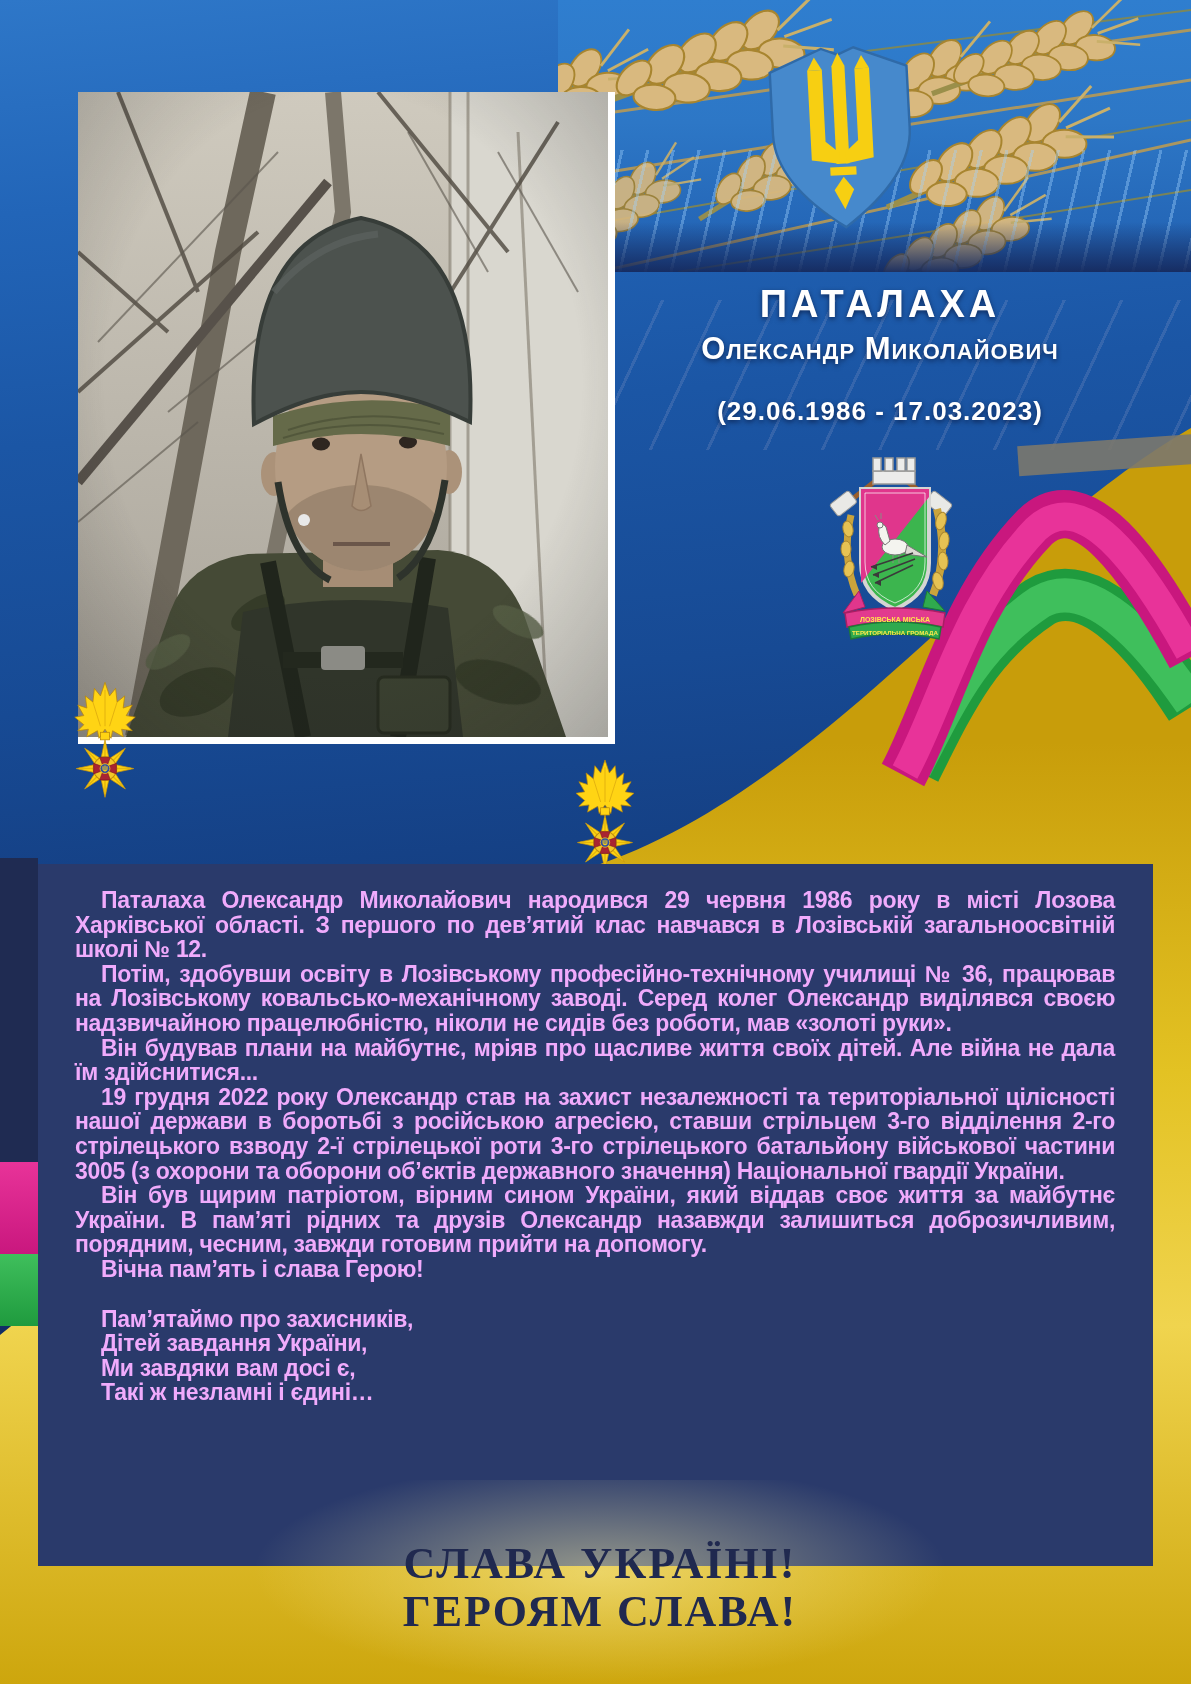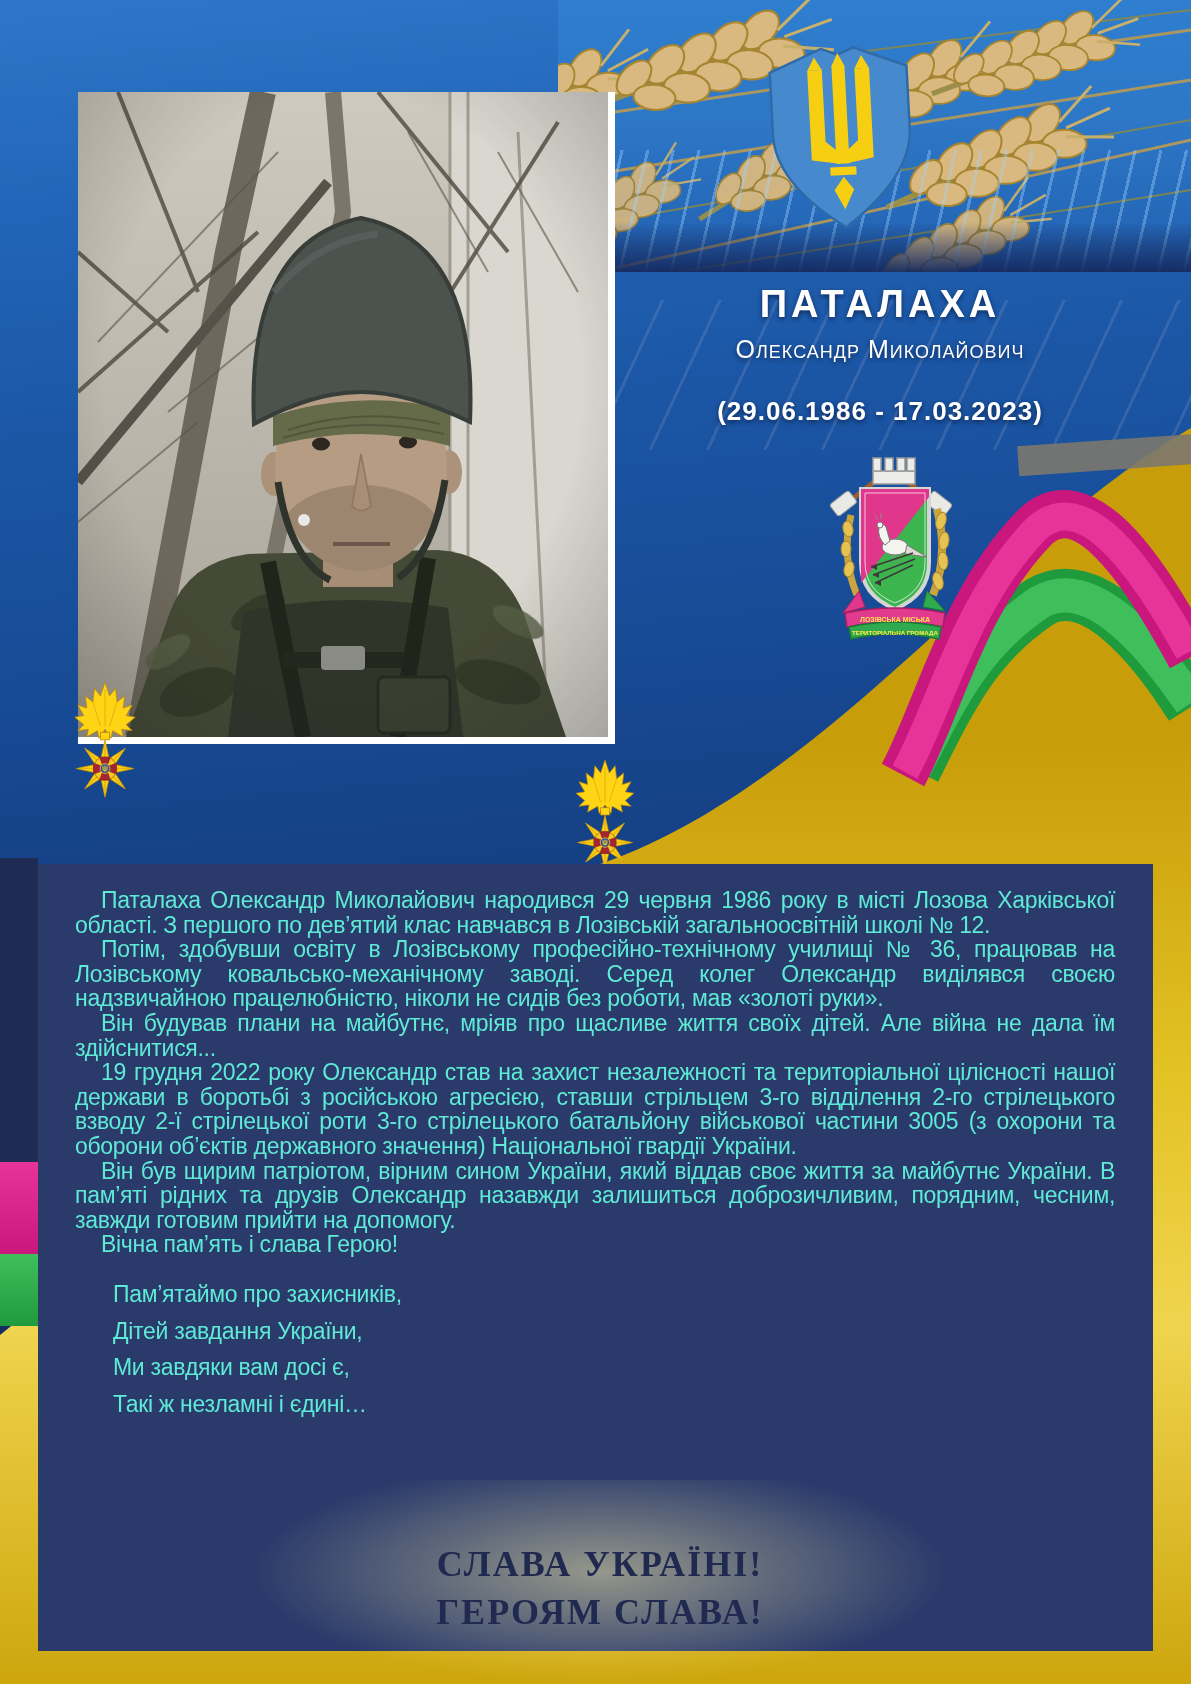--- a/index.html
+++ b/index.html
@@ -30,7 +30,7 @@
   .name-block{left:575px;top:282px;width:610px;text-align:center;color:#fff;
     text-shadow:0 2px 5px rgba(0,0,25,.55);}
   .surname{font-weight:bold;font-size:38px;line-height:44px;letter-spacing:4px;}
-  .given{font-weight:normal;font-size:25px;line-height:46px;font-variant:small-caps;letter-spacing:1px;}
+  .given{font-weight:bold;font-size:31px;line-height:46px;font-variant:small-caps;letter-spacing:1px;}
   .dates{font-weight:bold;font-size:26px;line-height:34px;margin-top:22px;letter-spacing:1px;}
   
   .panel{left:38px;top:864px;width:1115px;height:787px;background:#2a3a6b;

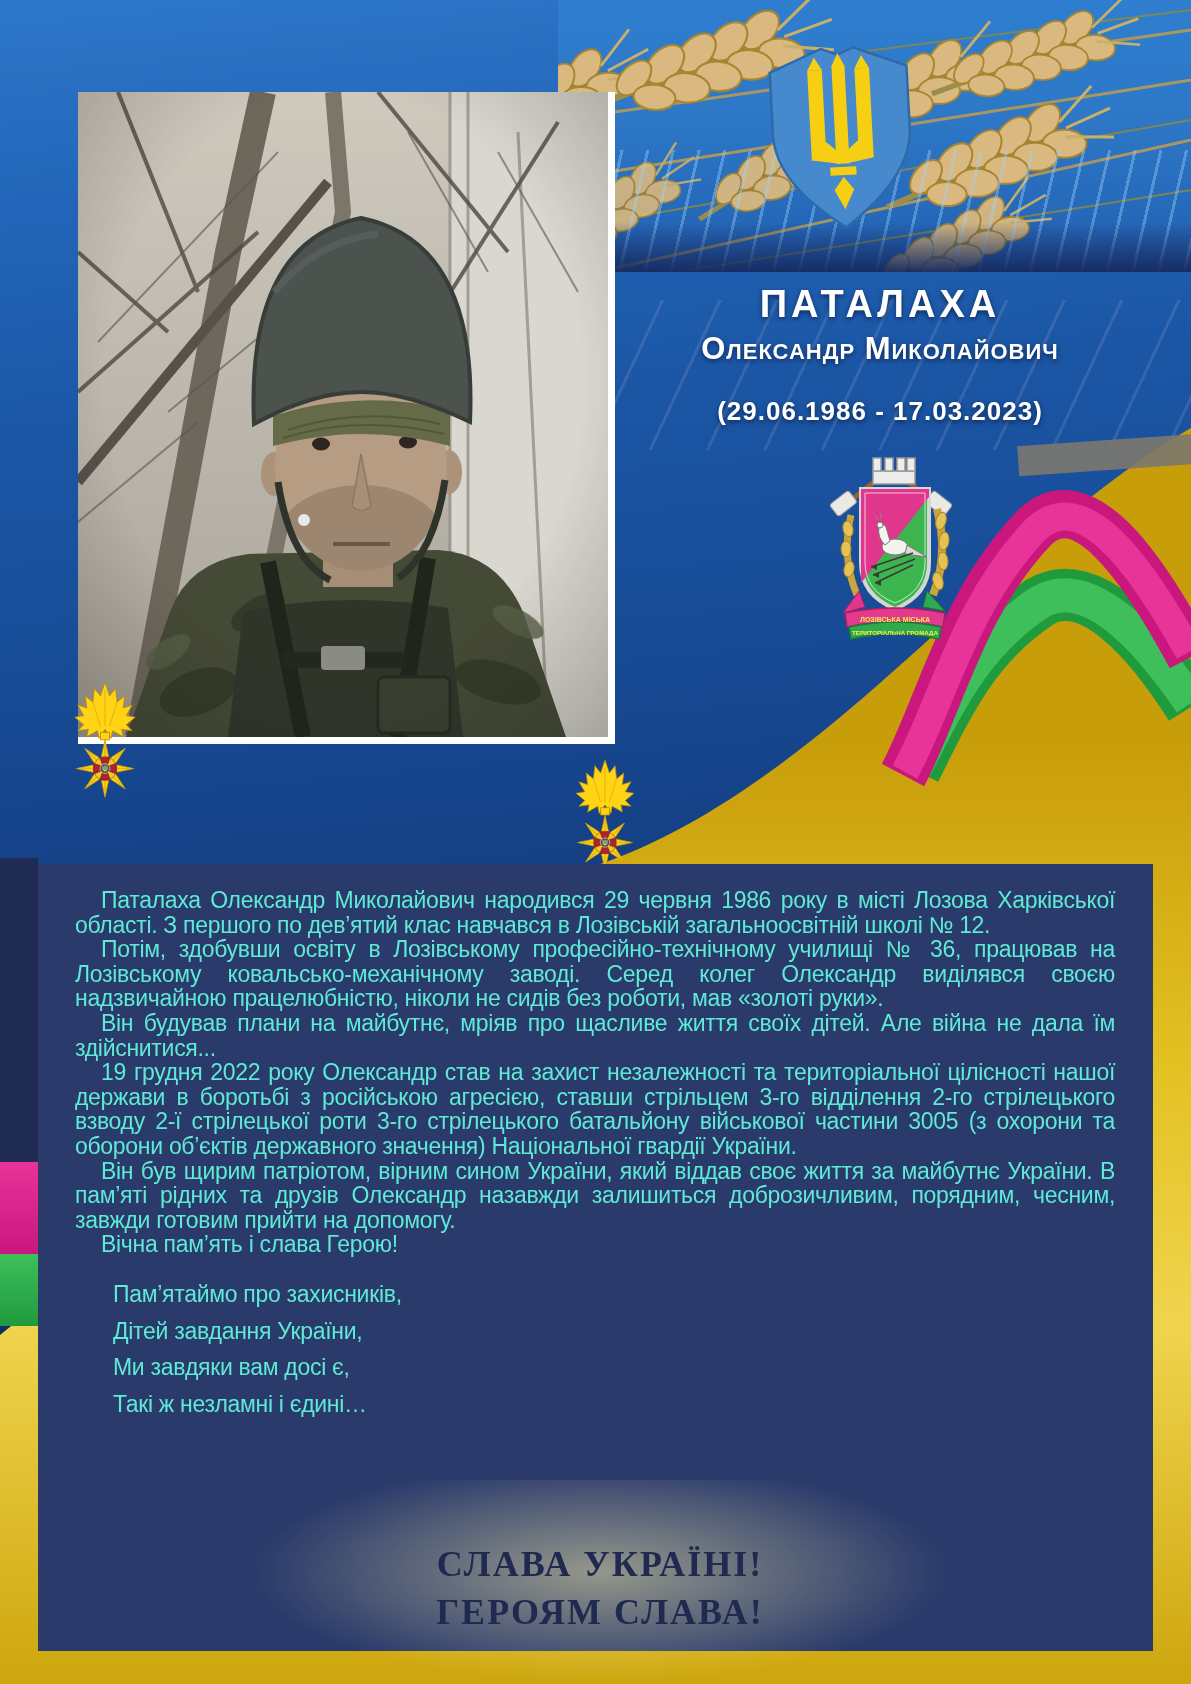--- a/index.html
+++ b/index.html
@@ -33,9 +33,9 @@
   .given{font-weight:bold;font-size:31px;line-height:46px;font-variant:small-caps;letter-spacing:1px;}
   .dates{font-weight:bold;font-size:26px;line-height:34px;margin-top:22px;letter-spacing:1px;}
   
-  .panel{left:38px;top:864px;width:1115px;height:787px;background:#2a3a6b;
-    box-sizing:border-box;padding:24px 38px 0 37px;color:#5eead4;
-    font-weight:normal;font-size:23px;line-height:24.6px;letter-spacing:-0.3px;}
+  .panel{left:38px;top:864px;width:1115px;height:702px;background:#2a3a6b;
+    box-sizing:border-box;padding:24px 38px 0 37px;color:#f0abfc;
+    font-weight:bold;font-size:23px;line-height:24.6px;letter-spacing:-0.3px;}
   .para{margin:0;text-indent:26px;text-align:justify;}
   .poem{margin-top:25px;}
   .poem-line{margin:12px;padding-left:26px;}

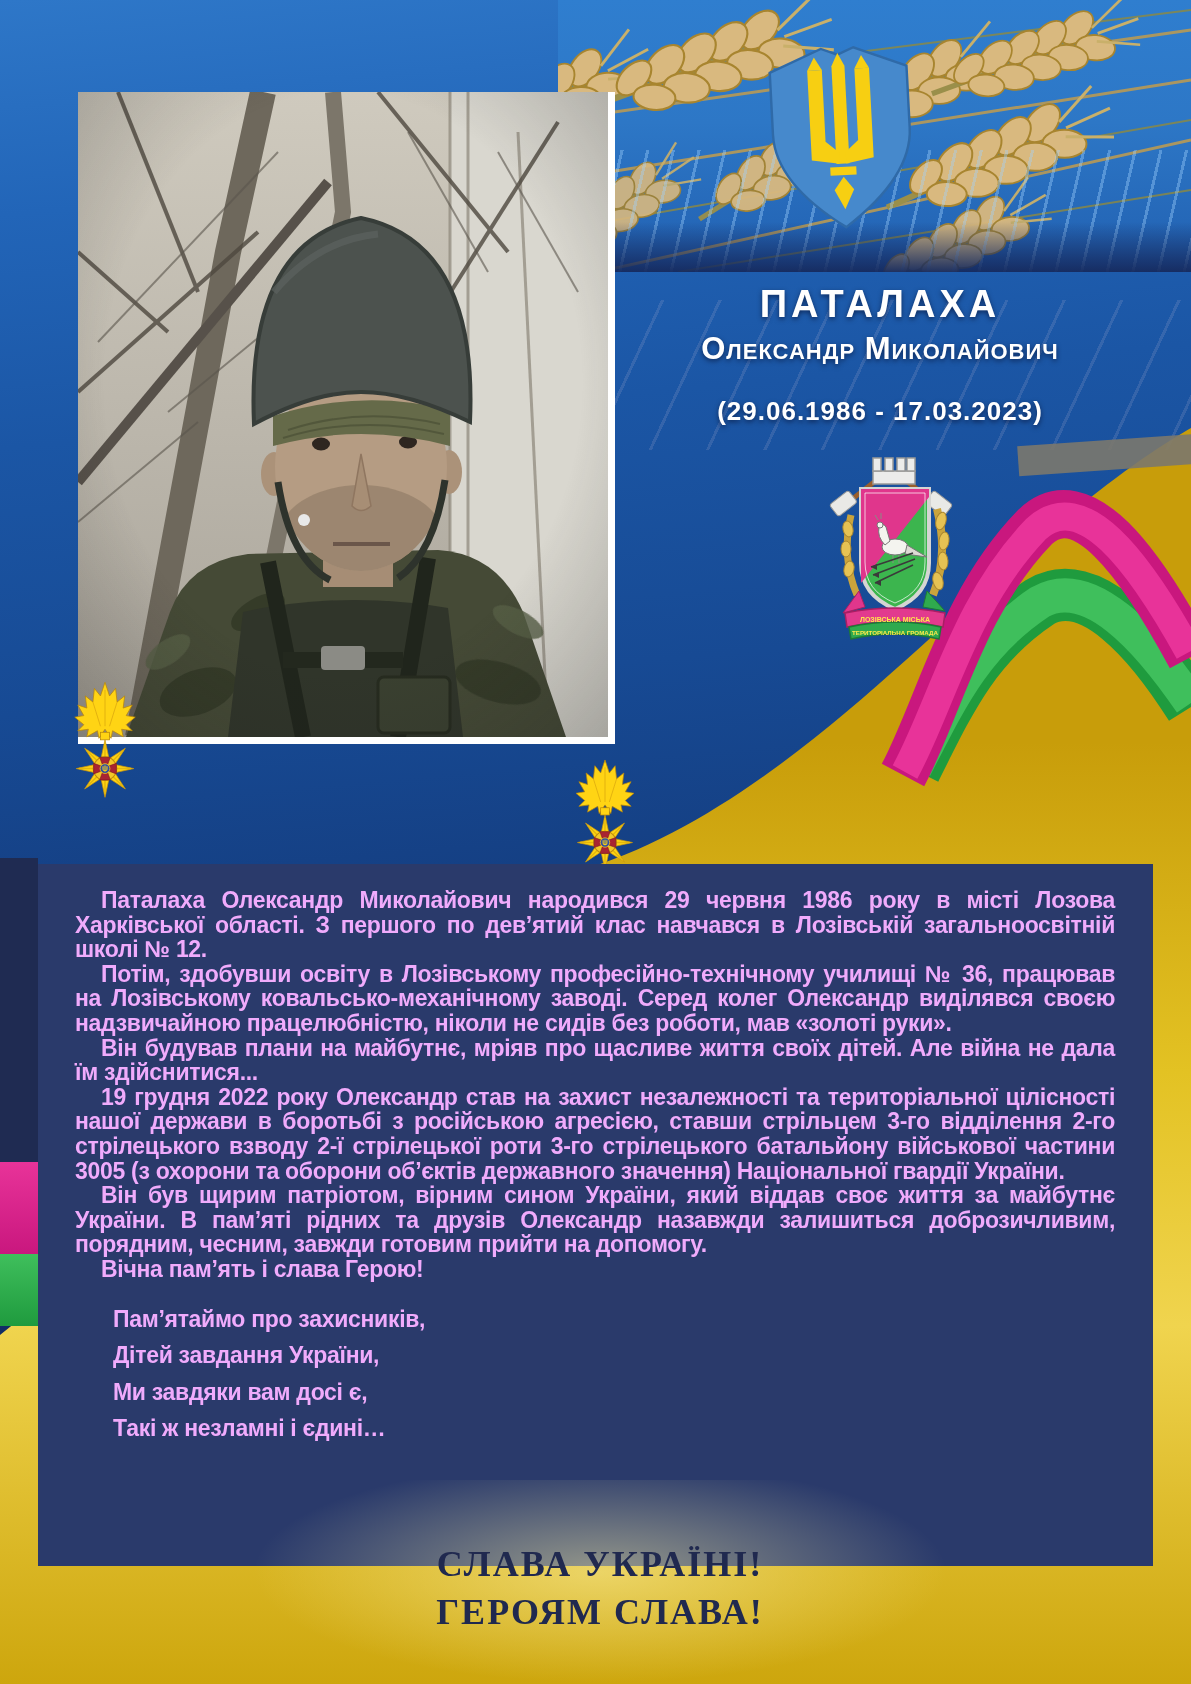--- a/index.html
+++ b/index.html
@@ -38,7 +38,7 @@
     font-weight:bold;font-size:23px;line-height:24.6px;letter-spacing:-0.3px;}
   .para{margin:0;text-indent:26px;text-align:justify;}
   .poem{margin-top:25px;}
-  .poem-line{margin:12px;padding-left:26px;}
+  .poem-line{margin:0;padding-left:26px;}
   
   .slogan{left:320px;top:1540px;width:560px;text-align:center;color:#20294f;
     font-family:"Liberation Serif",serif;font-weight:bold;font-size:36px;line-height:48px;letter-spacing:2px;}

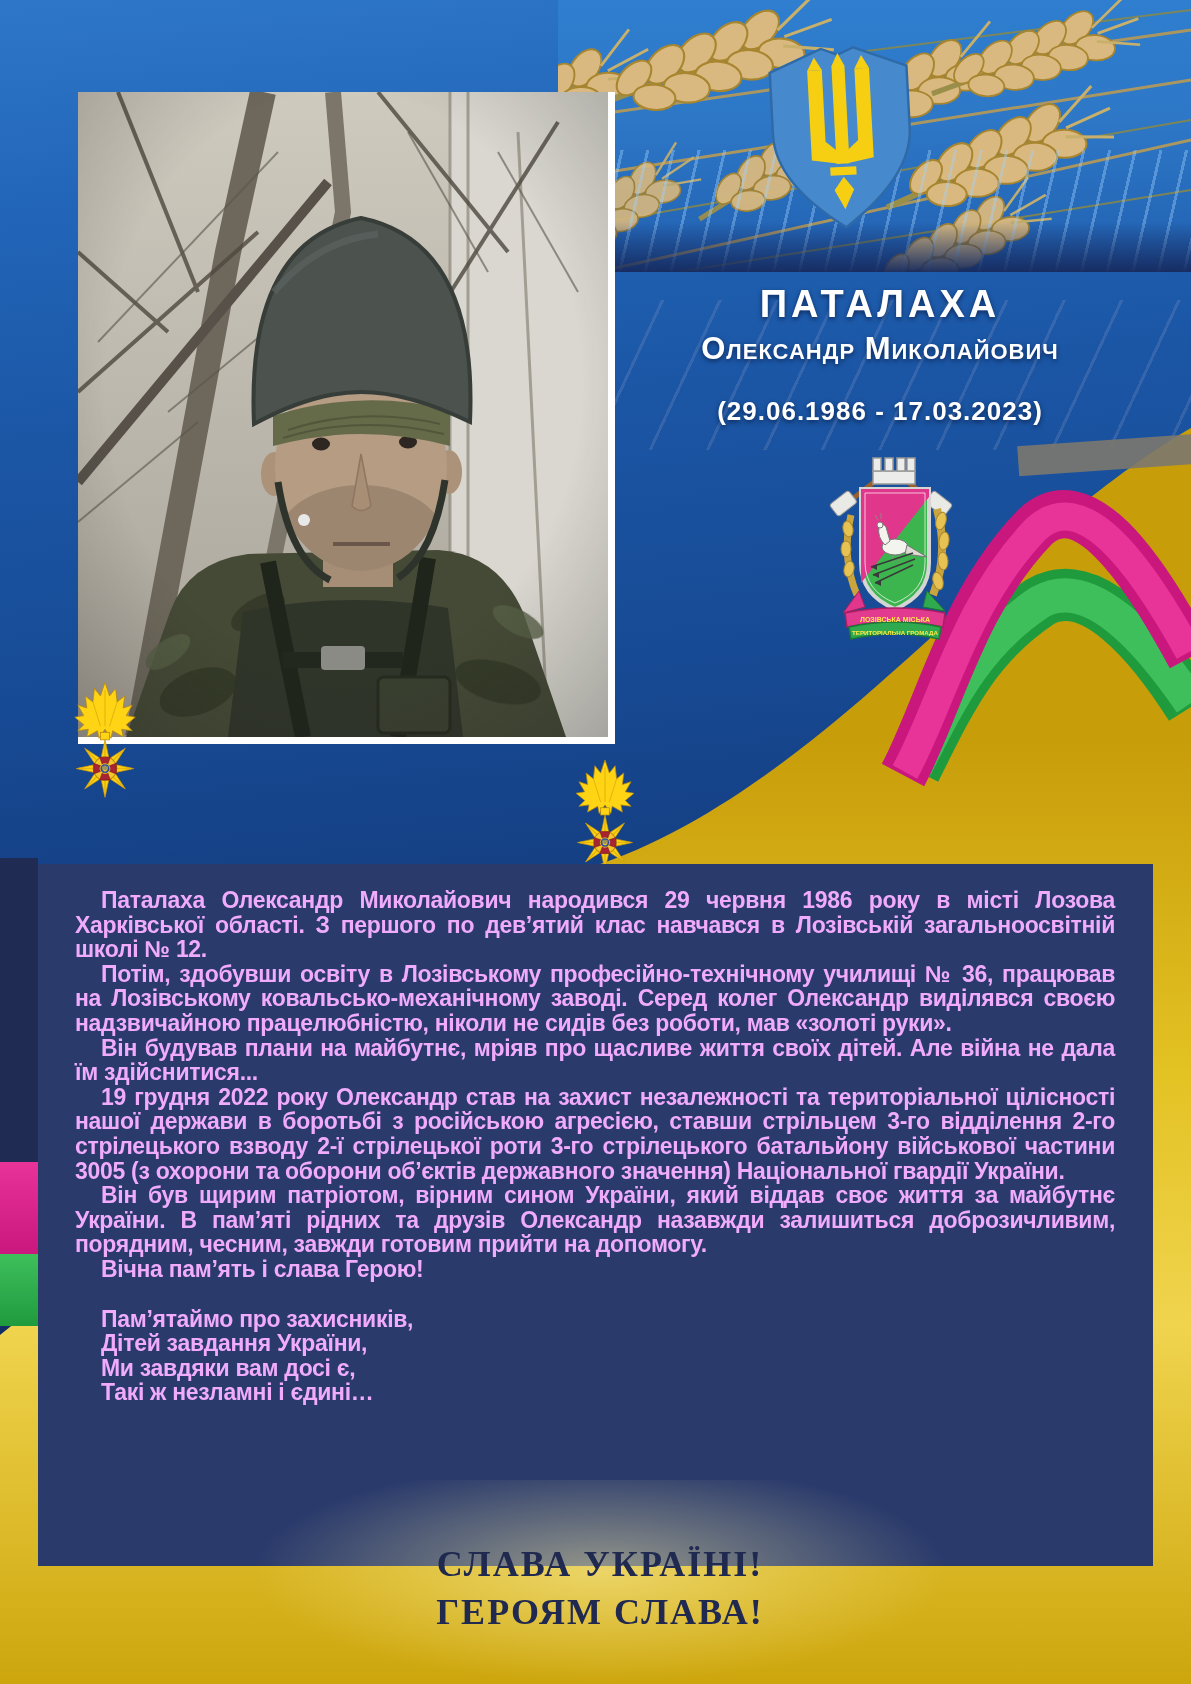--- a/index.html
+++ b/index.html
@@ -41,7 +41,7 @@
   .poem-line{margin:0;padding-left:26px;}
   
   .slogan{left:320px;top:1540px;width:560px;text-align:center;color:#20294f;
-    font-family:"Liberation Serif",serif;font-weight:bold;font-size:36px;line-height:48px;letter-spacing:2px;}
+    font-family:"Liberation Serif",serif;font-weight:bold;font-size:44px;line-height:48px;letter-spacing:2px;}
   .gold-sheen{left:250px;top:1480px;width:700px;height:204px;pointer-events:none;
     background:radial-gradient(ellipse at 50% 45%,rgba(255,244,170,.5),rgba(255,244,170,0) 70%);}
   svg{display:block;}

